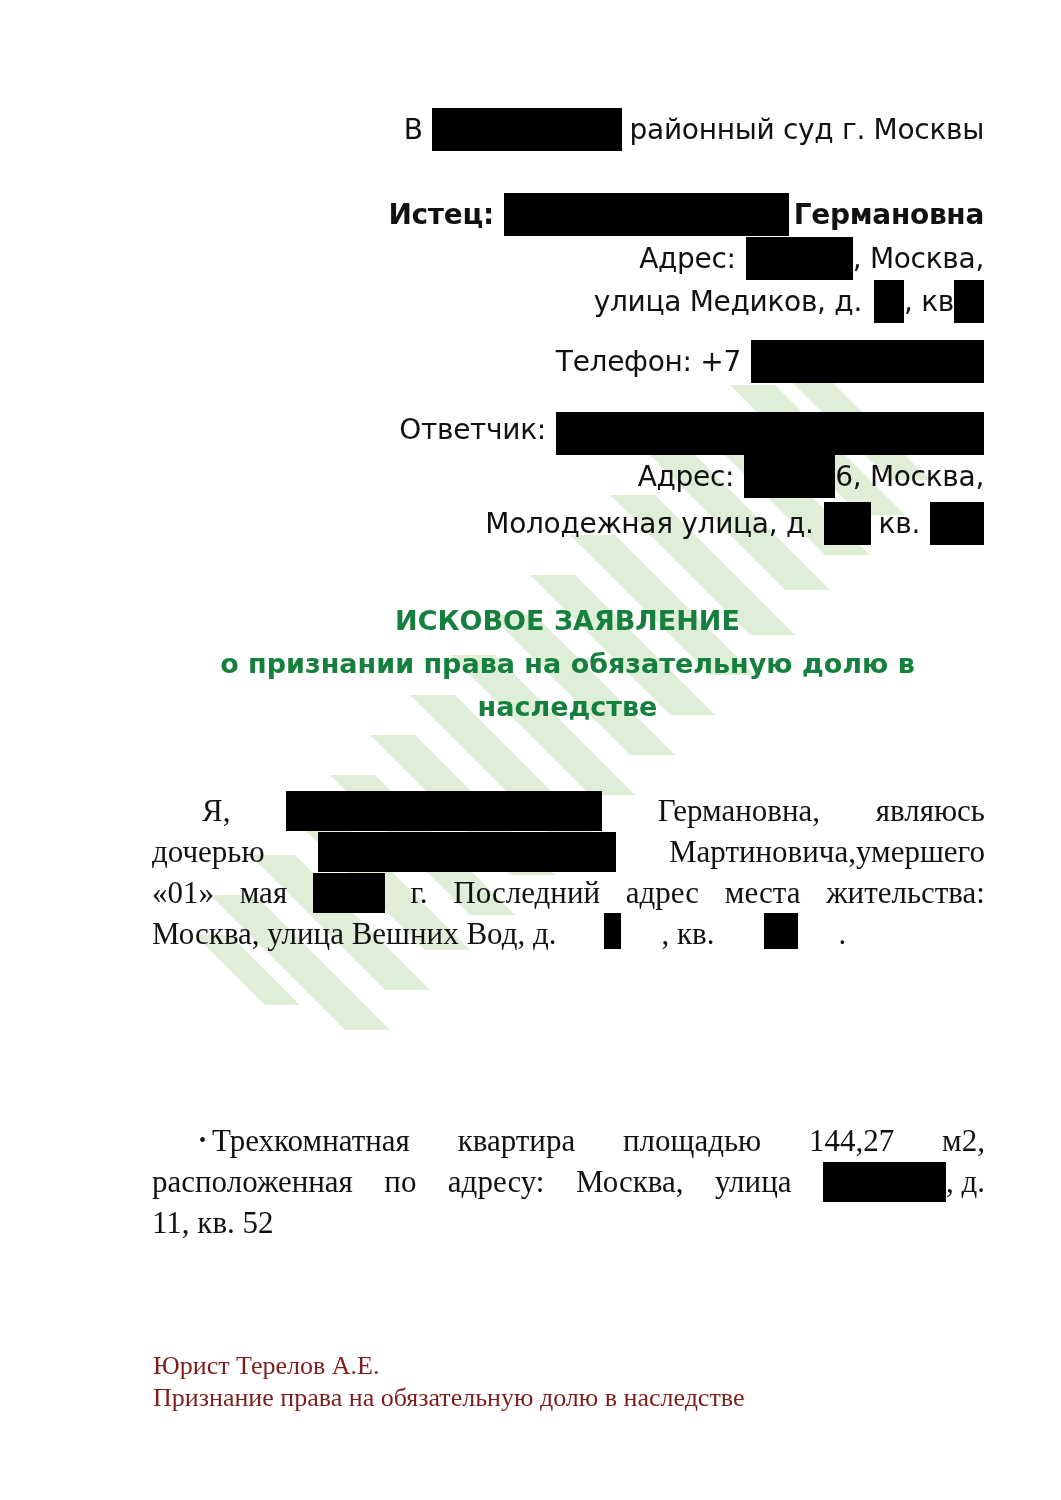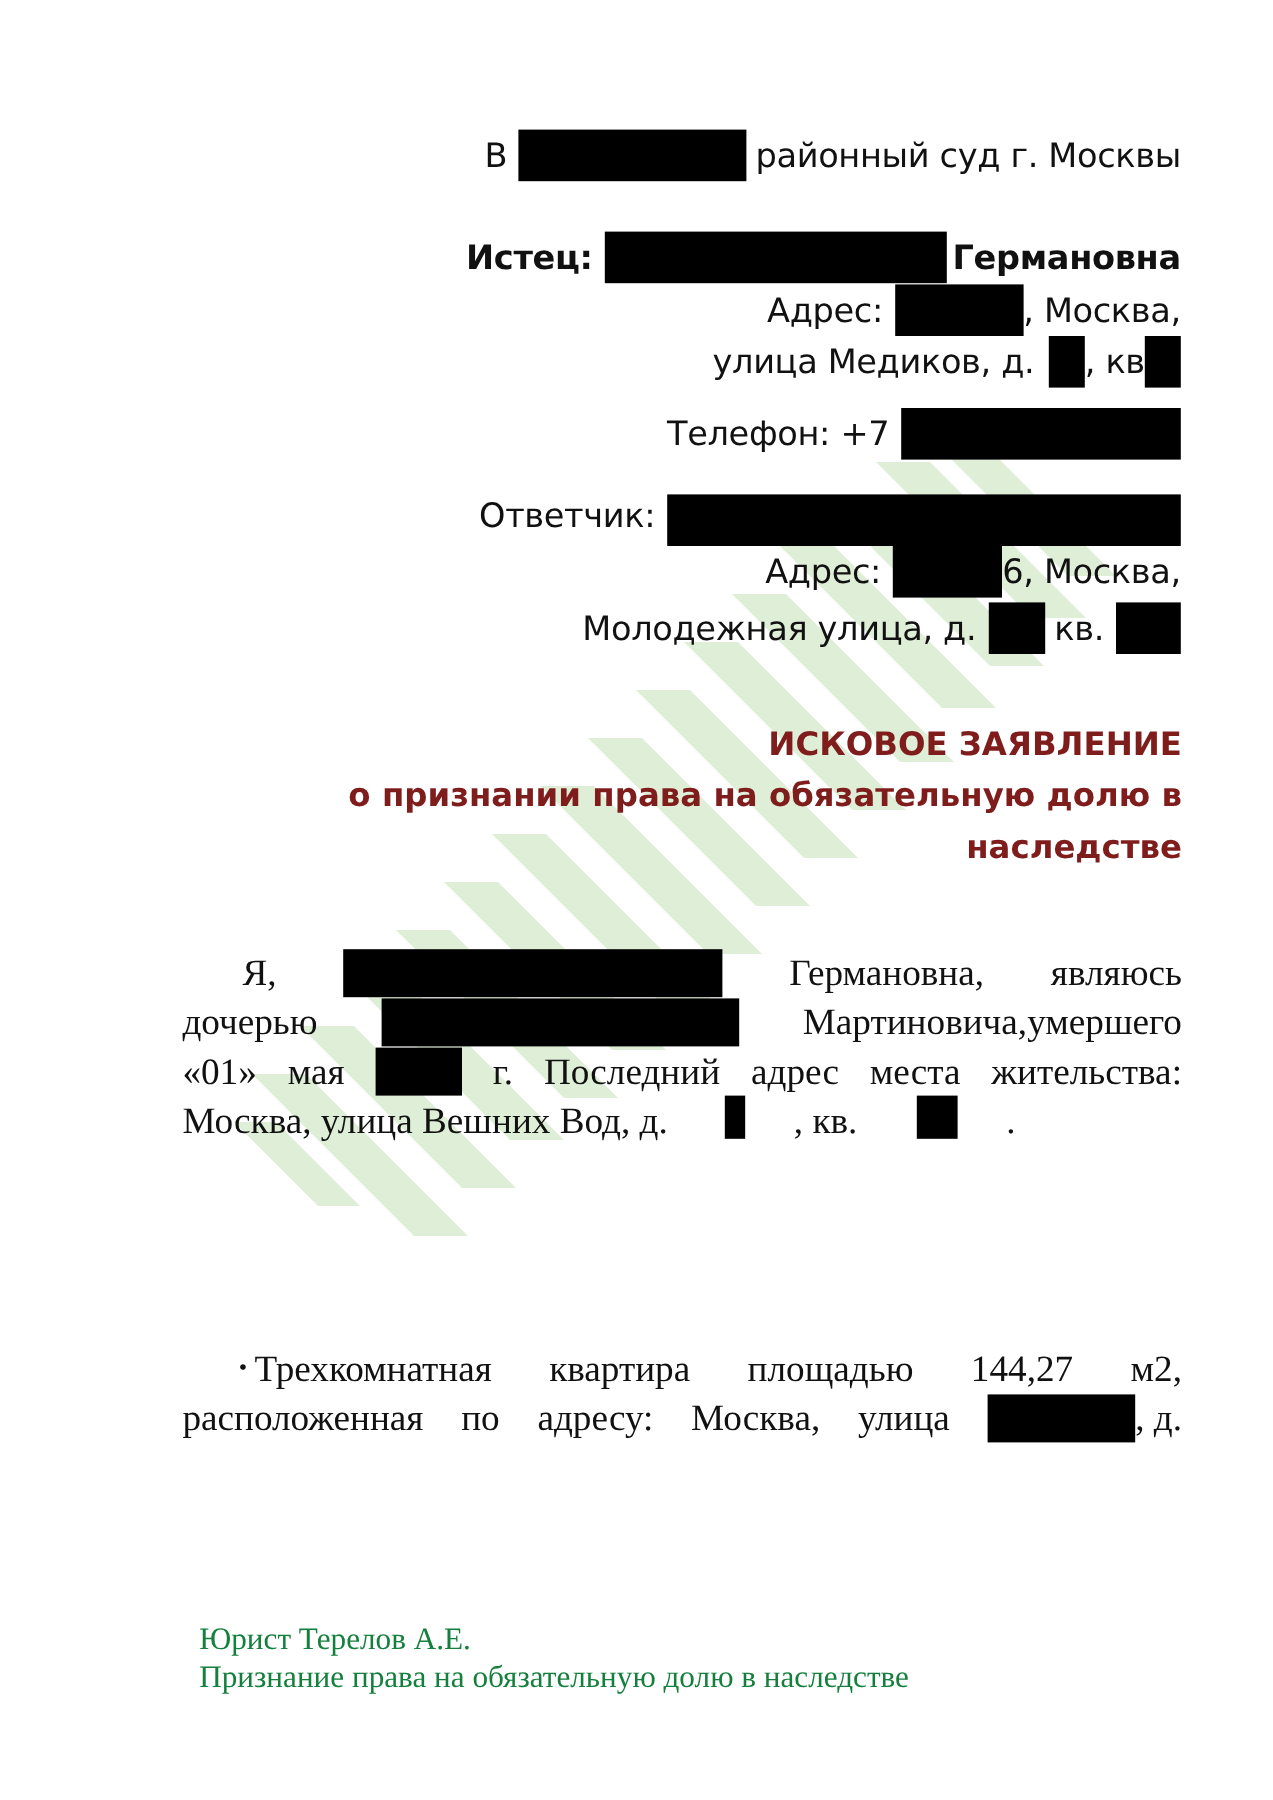--- a/index.html
+++ b/index.html
@@ -11,7 +11,7 @@
   .serif { font-family:"Liberation Serif", "DejaVu Serif", serif; }
   .hdr-line { position:absolute; right:77px; font-size:28px; color:#111; white-space:nowrap; line-height:36px; letter-spacing:-0.3px; }
   .redact { display:inline-block; background:#000; vertical-align:middle; }
-  .title { position:absolute; left:150px; width:835px; text-align:right; font-weight:bold; font-size:27px; color:#7f1d1d; line-height:43px; }
+  .title { position:absolute; left:150px; width:835px; text-align:center; font-weight:bold; font-size:27px; color:#15803d; line-height:43px; }
   .para { position:absolute; left:152px; width:833px; font-size:31px; color:#111; line-height:41px; text-align:justify; }
   .justify-line { display:flex; justify-content:space-between; align-items:center; white-space:nowrap; }
   .left-line { white-space:nowrap; display:flex; align-items:flex-start;gap:40px; }

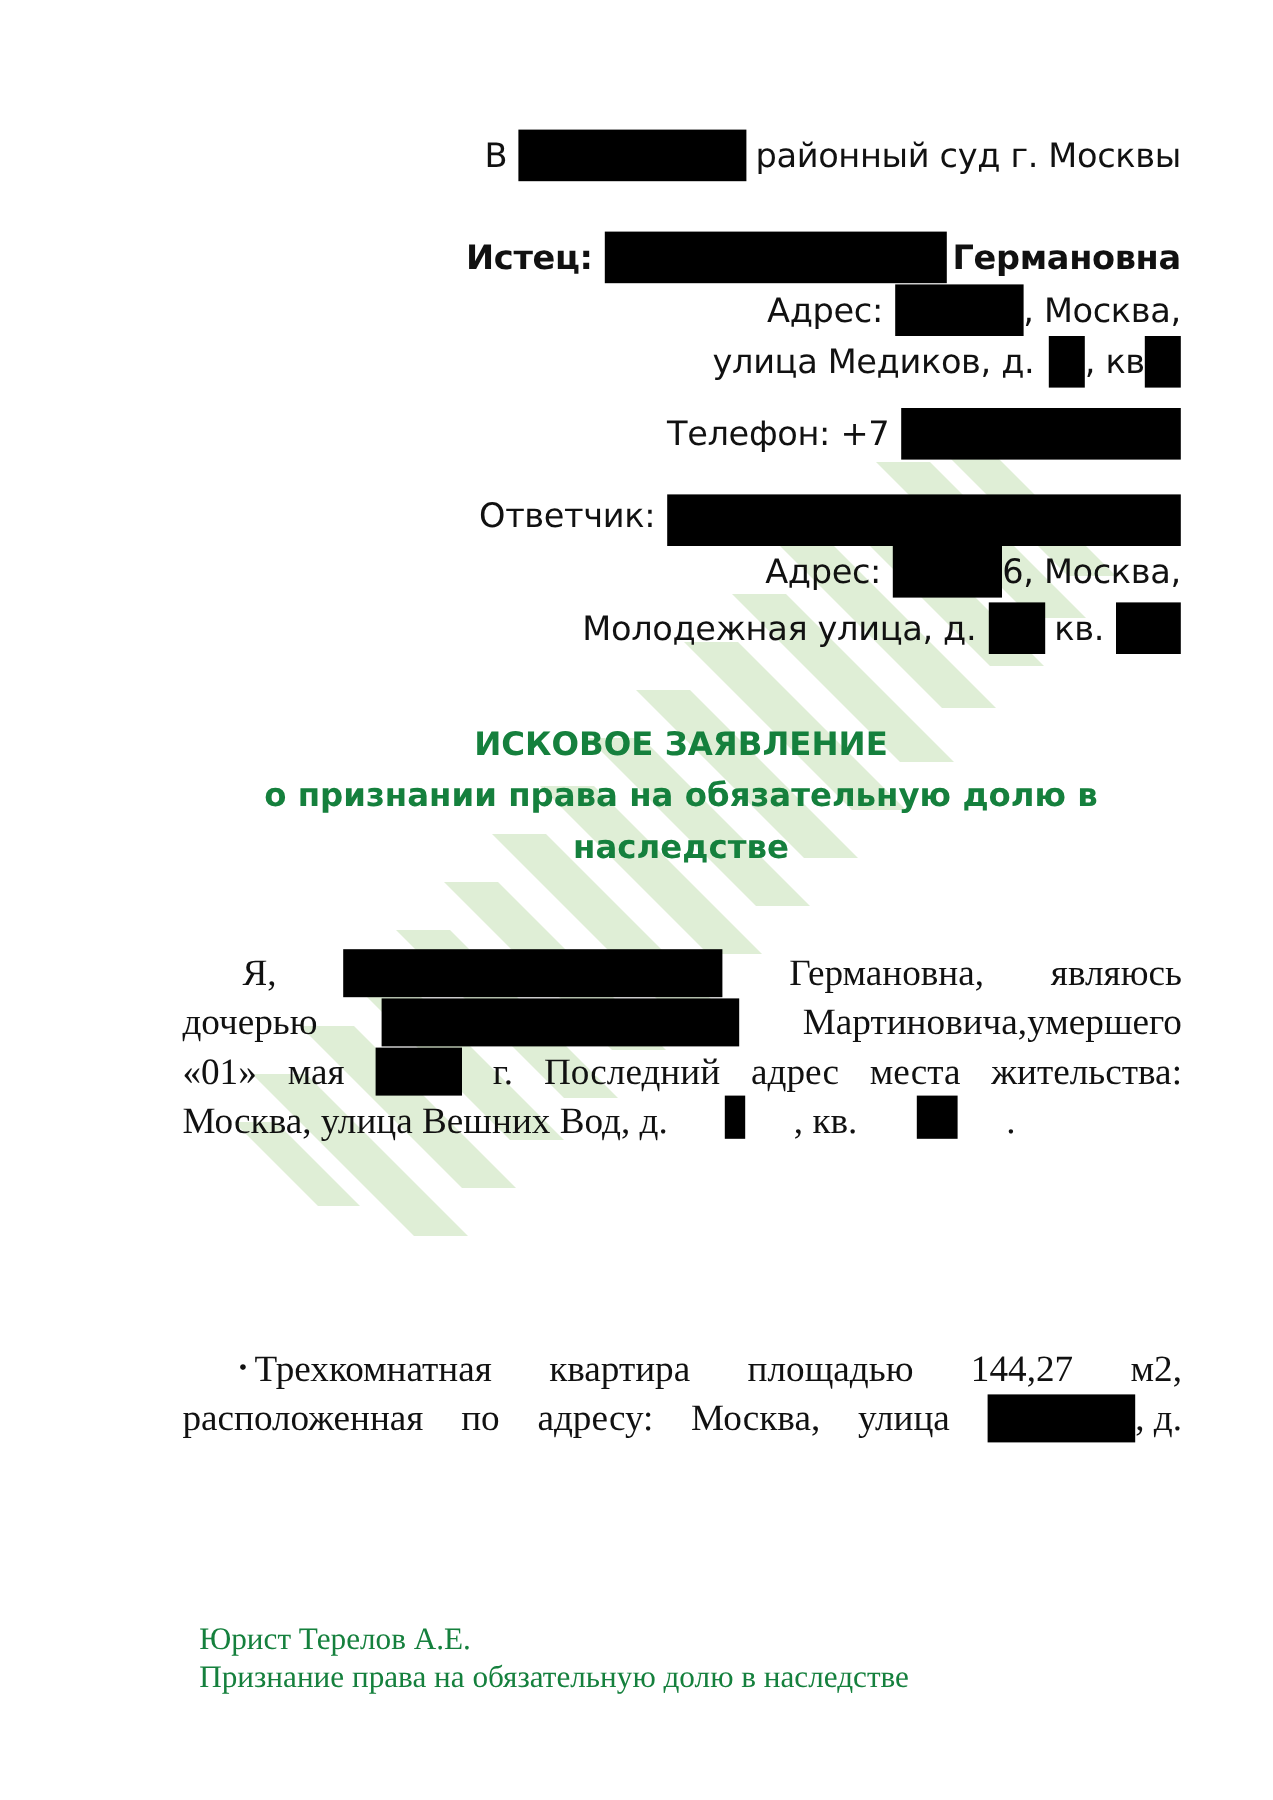--- a/index.html
+++ b/index.html
@@ -152,6 +152,9 @@
           <span>, д.</span>
         </span>
       </div>
+      <div class="left-line">
+        <span>11, кв. 52</span>
+      </div>
     </div>
 
     <div class="footer serif" style="top:1350px;">Юрист Терелов А.Е.</div>

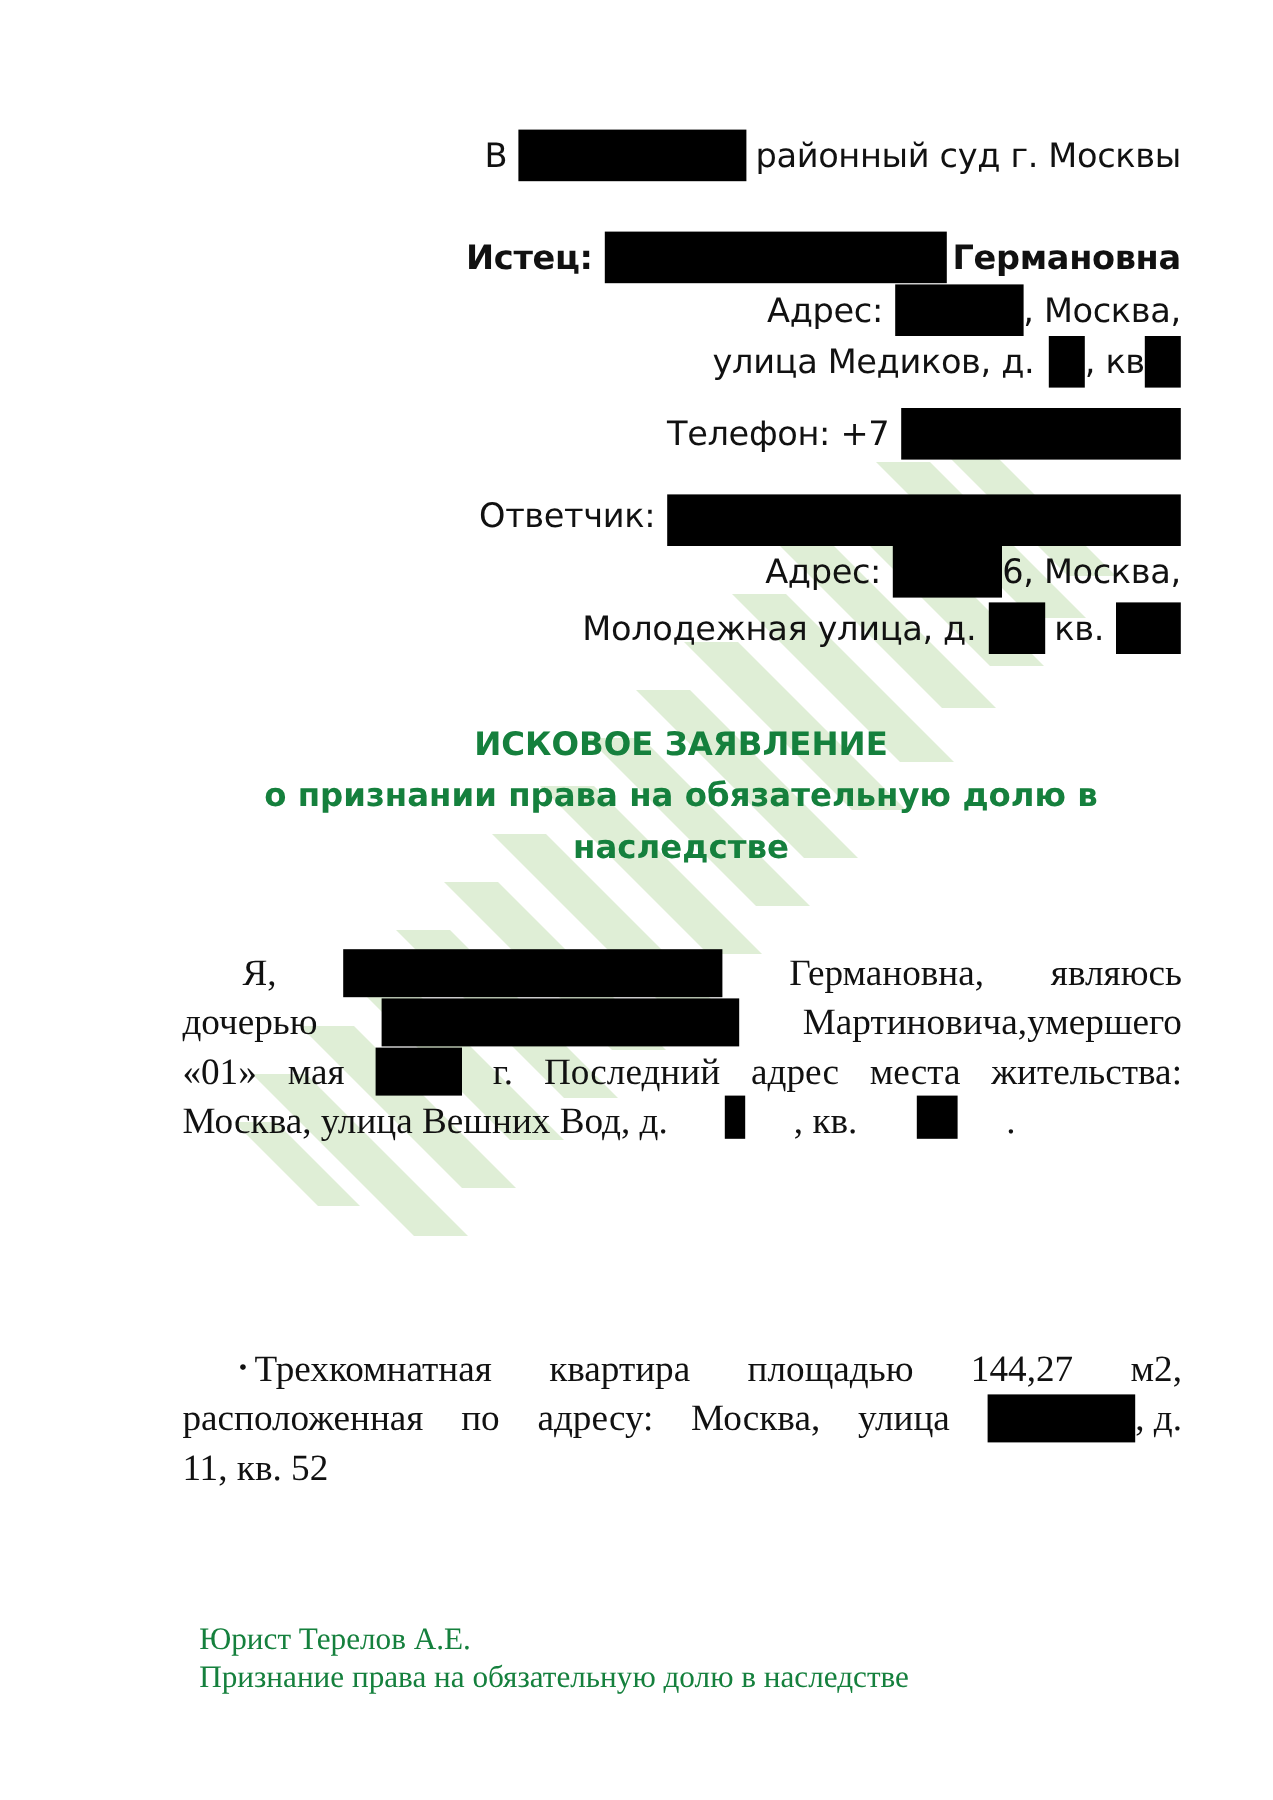--- a/index.html
+++ b/index.html
@@ -15,7 +15,7 @@
   .para { position:absolute; left:152px; width:833px; font-size:31px; color:#111; line-height:41px; text-align:justify; }
   .justify-line { display:flex; justify-content:space-between; align-items:center; white-space:nowrap; }
   .left-line { white-space:nowrap; display:flex; align-items:flex-start;gap:40px; }
-  .footer { position:absolute; left:166px; font-size:26px; color:#15803d; white-space:nowrap; line-height:32px; }
+  .footer { position:absolute; left:153px; font-size:26px; color:#7f1d1d; white-space:nowrap; line-height:32px; }
 </style>
 </head>
 <body>

